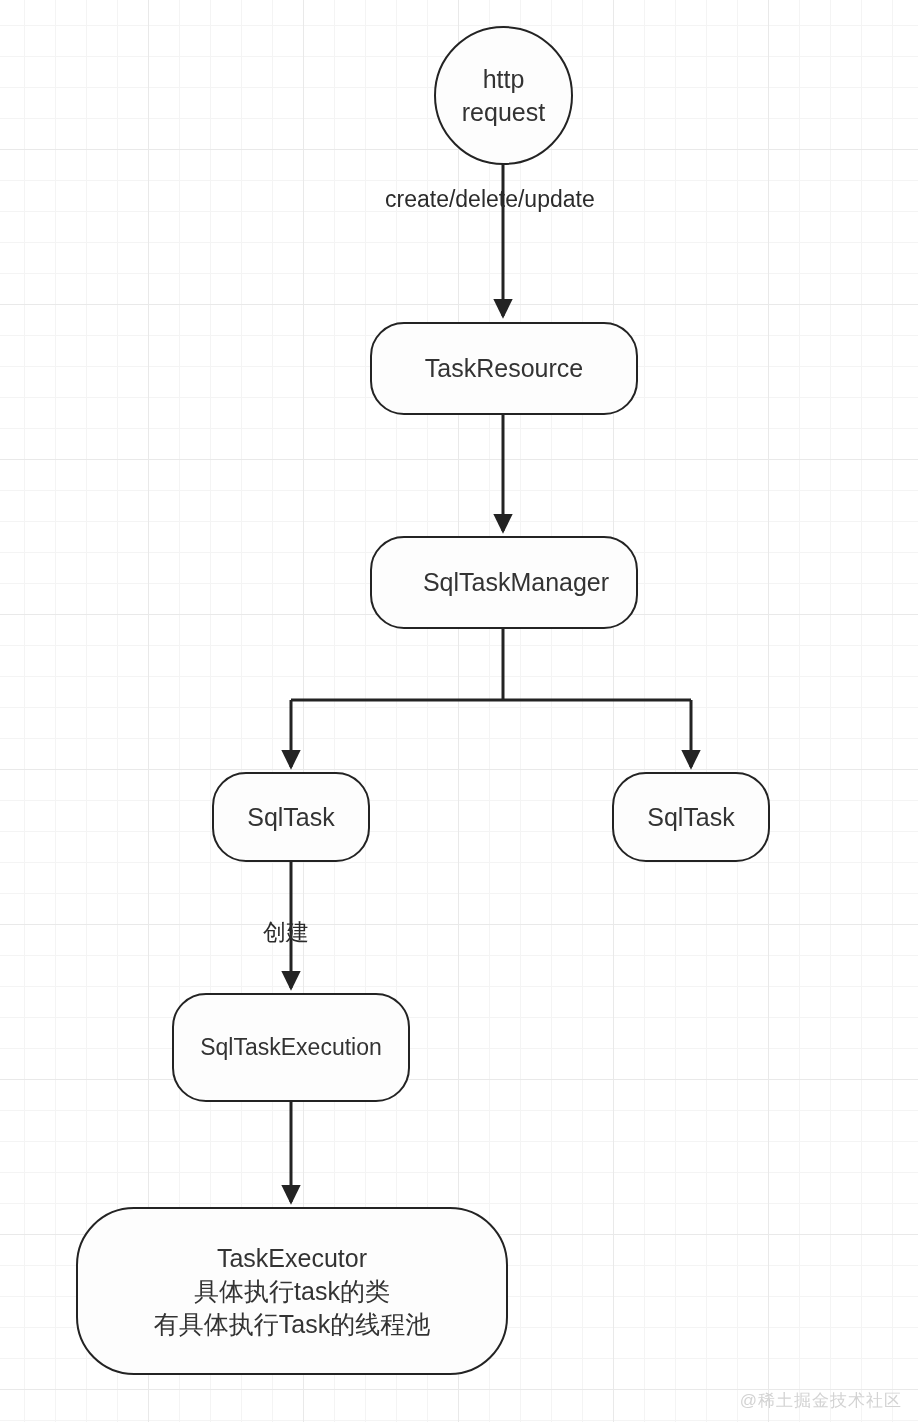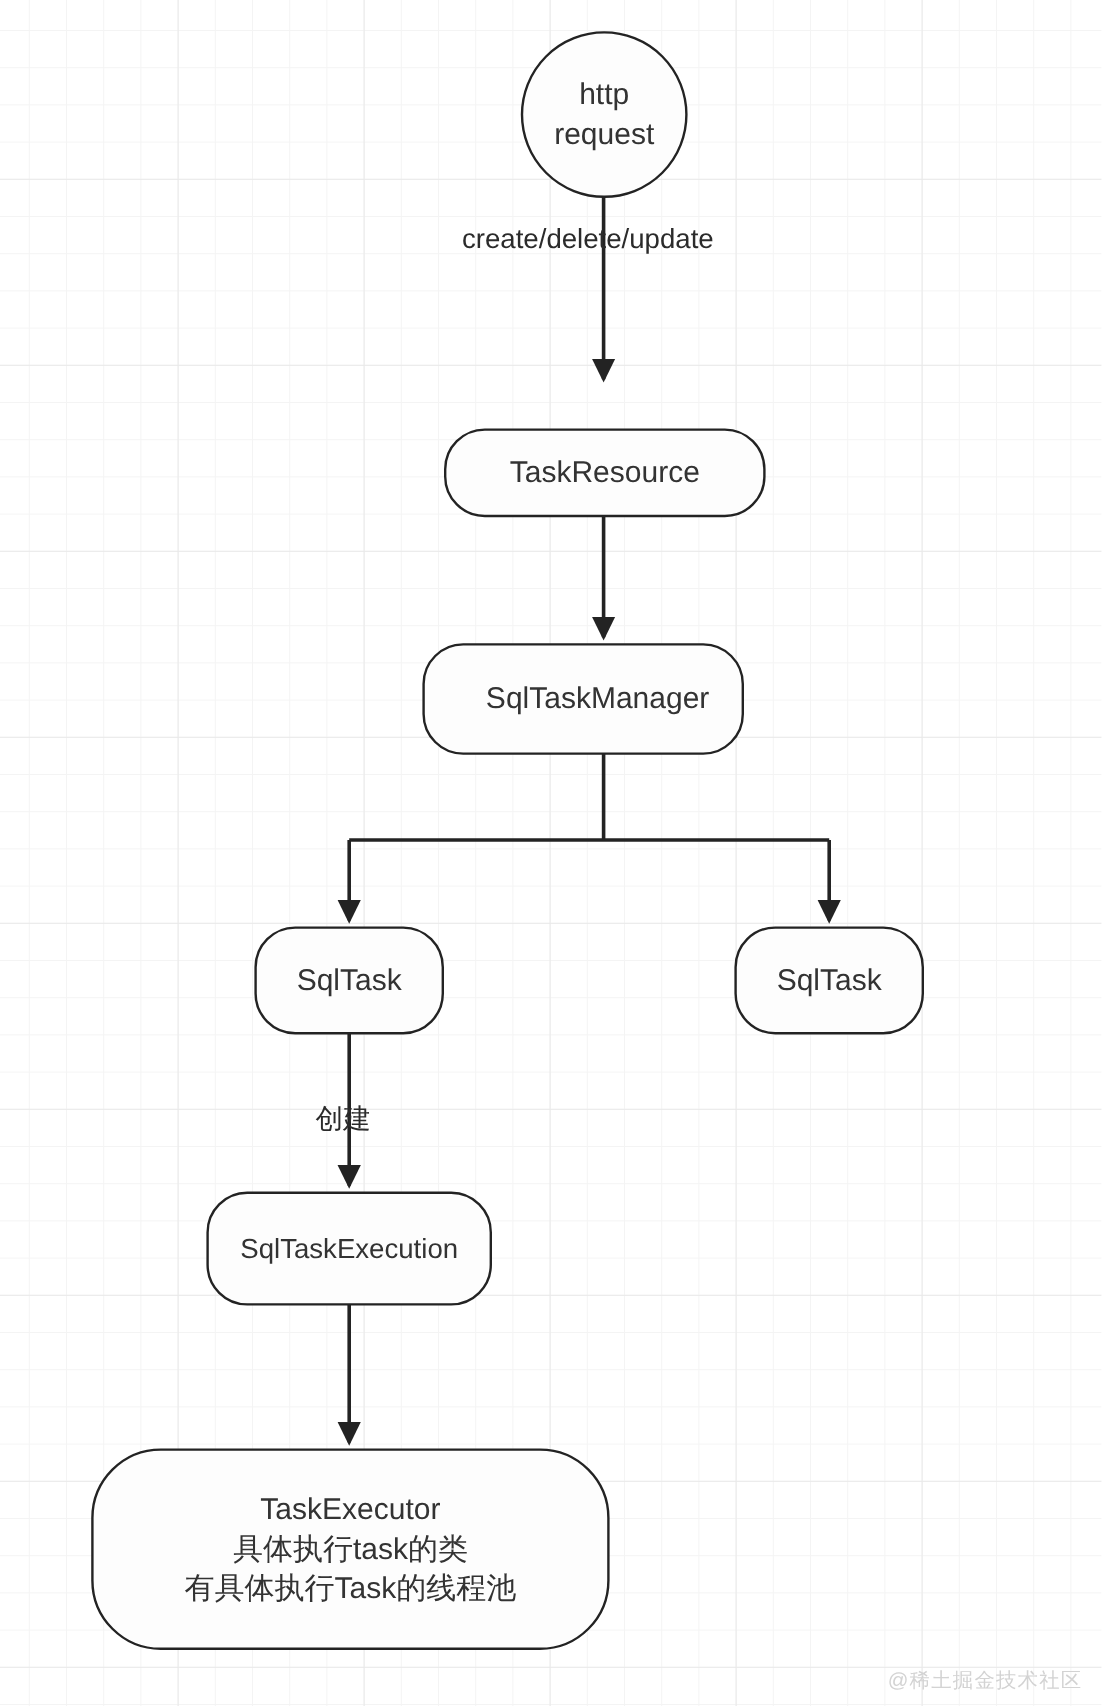--- a/index.html
+++ b/index.html
@@ -118,7 +118,7 @@
 request</span>
   </div>
 
-  <div class="node rounded" style="left:370px; top:322px; width:268px; height:74px;margin-top:35px;">
+  <div class="node rounded" style="left:370px; top:322px; width:268px; height:93px;">
     <span class="label-stack">TaskResource</span>
   </div>
 

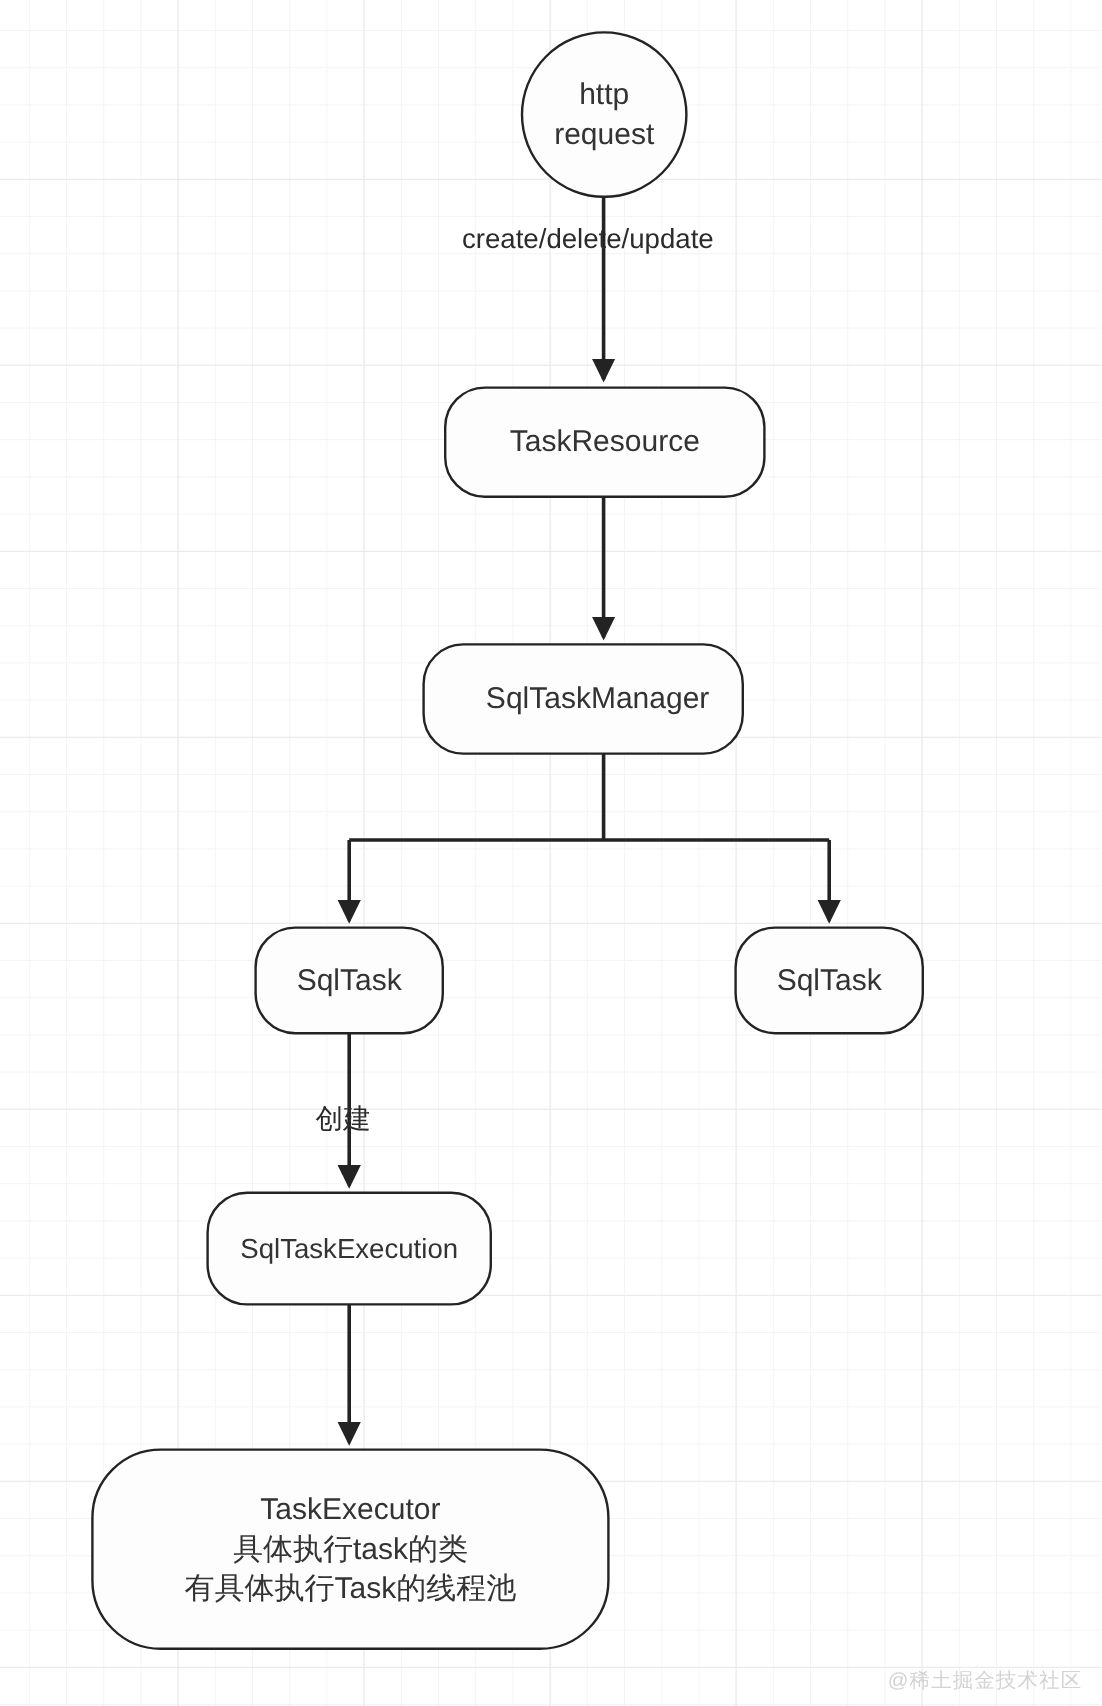--- a/index.html
+++ b/index.html
@@ -122,7 +122,7 @@
     <span class="label-stack">TaskResource</span>
   </div>
 
-  <div class="node rounded" style="left:352px; top:536px; width:268px; height:93px;padding-left:24px;">
+  <div class="node rounded" style="left:370px; top:536px; width:268px; height:93px;padding-left:24px;">
     <span class="label-stack">SqlTaskManager</span>
   </div>
 

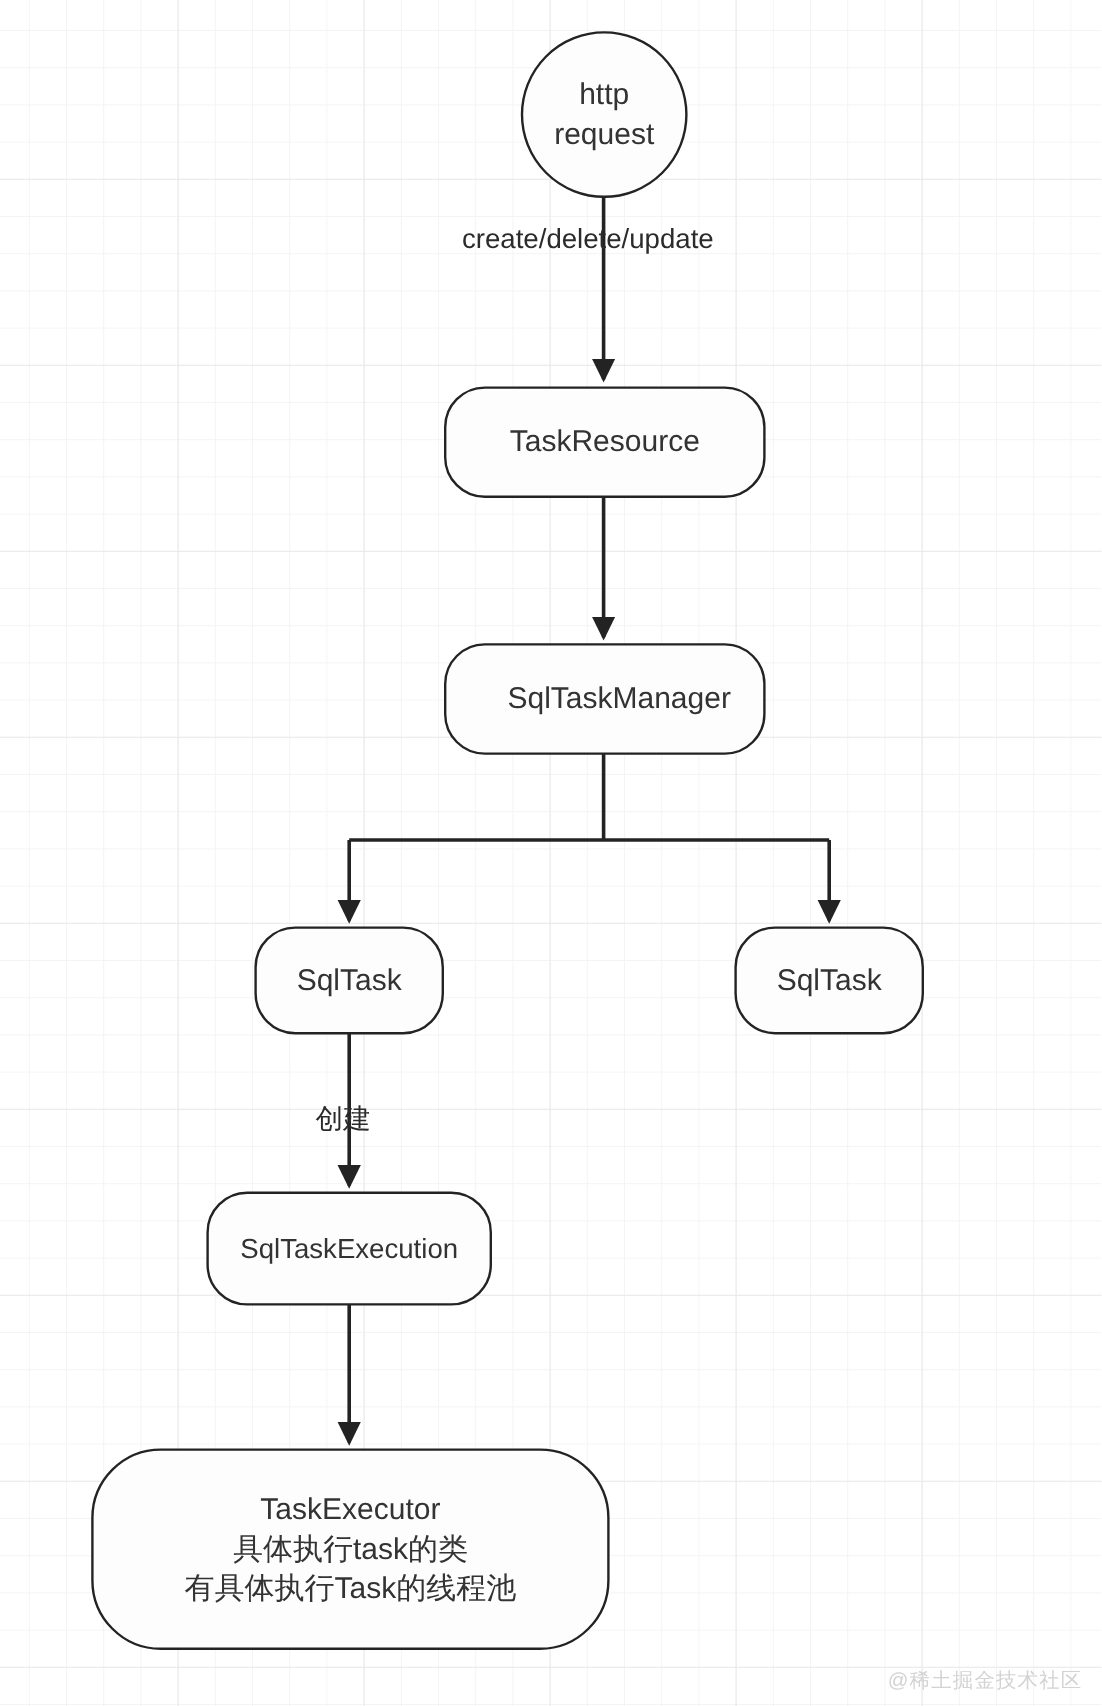--- a/index.html
+++ b/index.html
@@ -134,7 +134,7 @@
     <span class="label-stack">SqlTask</span>
   </div>
 
-  <div class="node rounded" style="left:172px; top:993px; width:238px; height:95px; font-size:23px;">
+  <div class="node rounded" style="left:172px; top:993px; width:238px; height:109px; font-size:23px;">
     <span class="label-stack">SqlTaskExecution</span>
   </div>
 

